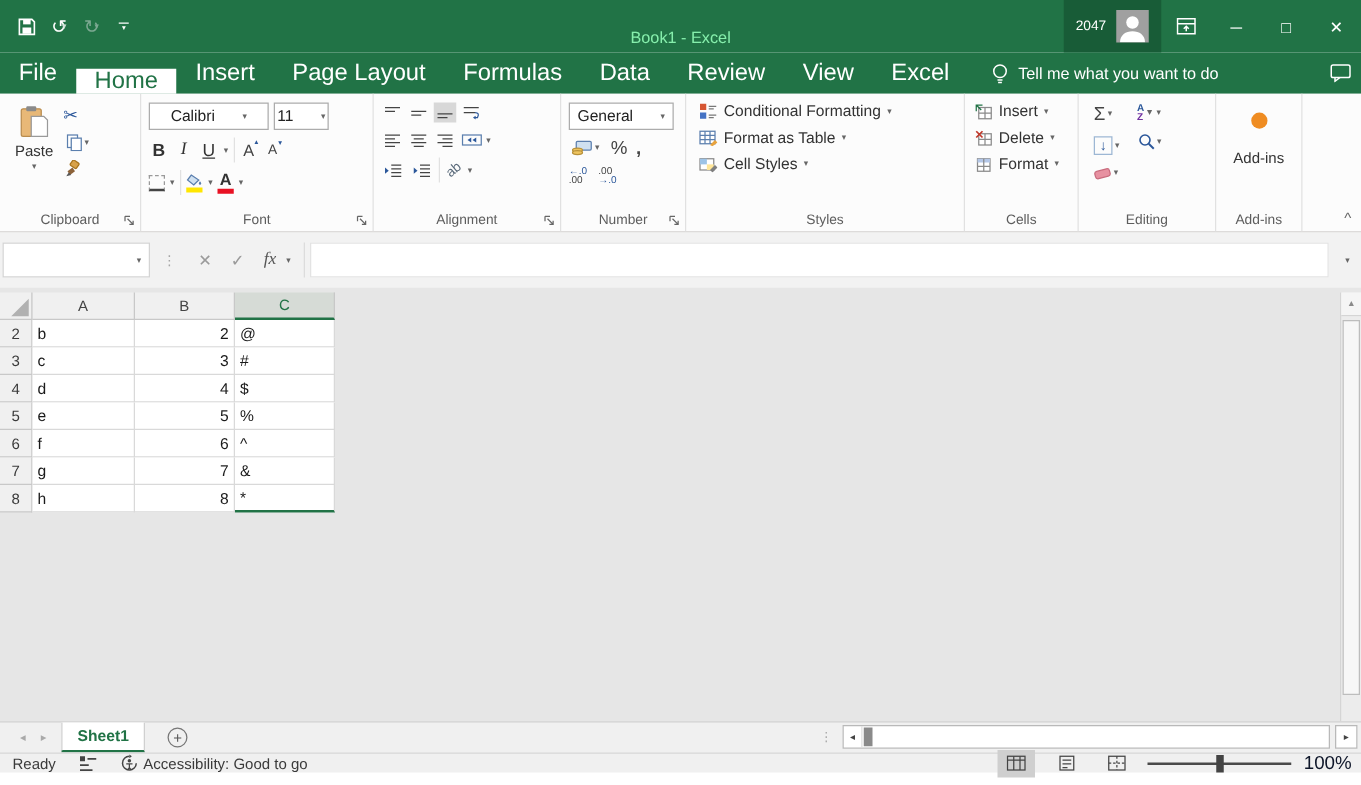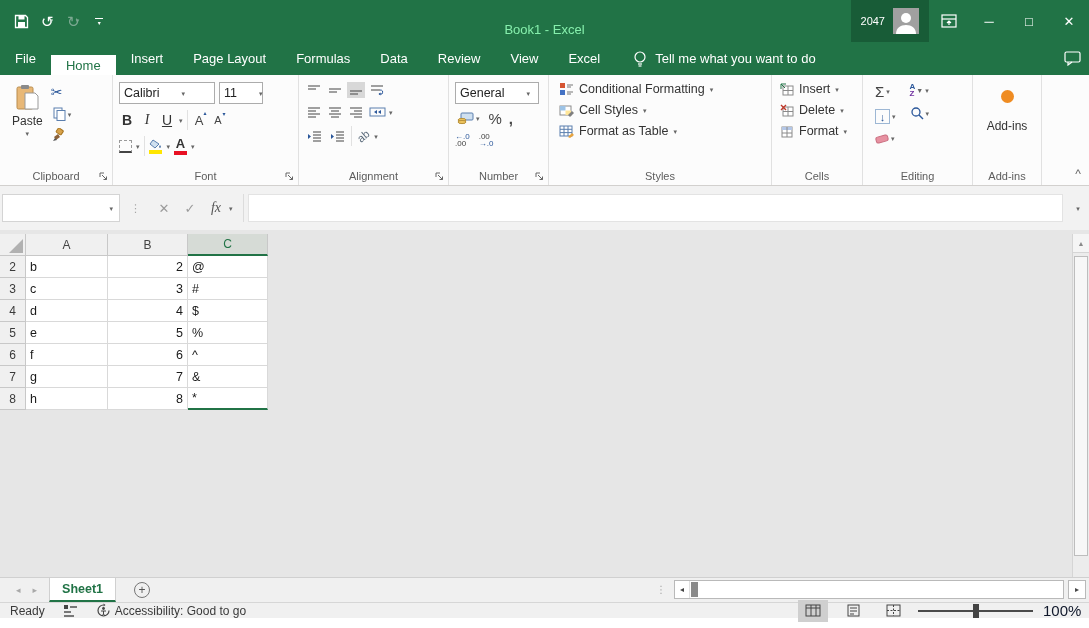--- a/index.html
+++ b/index.html
@@ -27,7 +27,7 @@
 
   
   .tabrow { position:absolute; top:42px; left:0; width:100%; height:33px; background:#217346; display:flex; align-items:stretch; color:#fff; }
-  .rtab { display:flex; align-items:center; padding:0 15px; font-size:13px; cursor:default; }
+  .rtab { display:flex; align-items:center; padding:0 15px; font-size:19px; cursor:default; }
   .rtab.active { background:#fff; color:#217346; margin-top:13px; padding-top:0; }
   .tellme { display:flex; align-items:center; gap:8px; margin-left:18px; font-size:13px; }
   .comment-btn { position:absolute; right:8px; top:0; height:33px; display:flex; align-items:center; }

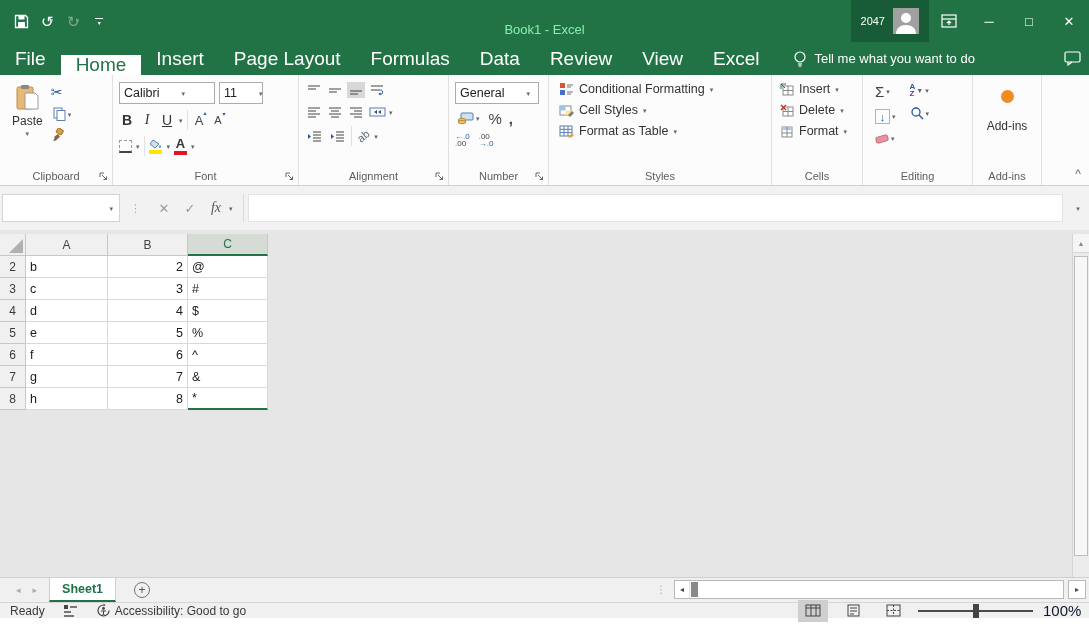--- a/index.html
+++ b/index.html
@@ -52,7 +52,7 @@
 
   
   .g-font { width:186px; }
-  .selbox { border:1px solid #acacac; background:#fff; height:22px; display:flex; align-items:center; justify-content:flex-start; padding:0 4px; font-size:12.5px; color:#222;gap:22px; }
+  .selbox { border:1px solid #acacac; background:#fff; height:22px; display:flex; align-items:center; justify-content:center; padding:0 4px; font-size:12.5px; color:#222;gap:22px; }
   .fname { width:96px; }
   .fsize { width:44px; }
   .biu { font-size:14px; color:#333; width:16px; text-align:center; }

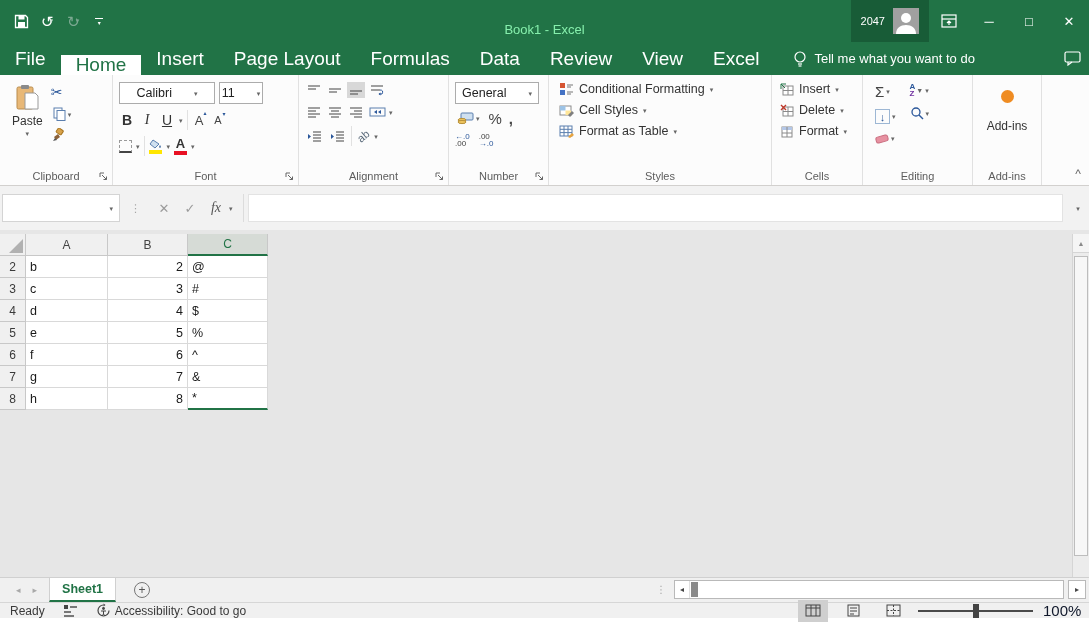--- a/index.html
+++ b/index.html
@@ -473,16 +473,6 @@
         </div>
         <div class="stylerow">
           <svg width="15" height="13" viewBox="0 0 15 13">
-              <rect x="1" y="2" width="11" height="9" fill="#fff" stroke="#8a8a8a"></rect>
-              <rect x="1" y="2" width="5.5" height="4.5" fill="#9dc3e6"></rect>
-              <rect x="6.5" y="6.5" width="5.5" height="4.5" fill="#ffe699"></rect>
-              <path d="M9 11 L13 7 L15 9 L11 13 z" fill="#7f7f7f"></path>
-            </svg>
-          <span>Cell Styles</span>
-          <span class="chev">▾</span>
-        </div>
-        <div class="stylerow">
-          <svg width="15" height="13" viewBox="0 0 15 13">
               <rect x="1" y="1" width="12" height="10" fill="#fff" stroke="#5b7fae"></rect>
               <line x1="1" y1="4.3" x2="13" y2="4.3" stroke="#5b7fae"></line>
               <line x1="1" y1="7.6" x2="13" y2="7.6" stroke="#5b7fae"></line>
@@ -491,6 +481,16 @@
               <path d="M9 12 L13 8 L15 10 L11 13 z" fill="#e8a33d"></path>
             </svg>
           <span>Format as Table</span>
+          <span class="chev">▾</span>
+        </div>
+        <div class="stylerow">
+          <svg width="15" height="13" viewBox="0 0 15 13">
+              <rect x="1" y="2" width="11" height="9" fill="#fff" stroke="#8a8a8a"></rect>
+              <rect x="1" y="2" width="5.5" height="4.5" fill="#9dc3e6"></rect>
+              <rect x="6.5" y="6.5" width="5.5" height="4.5" fill="#ffe699"></rect>
+              <path d="M9 11 L13 7 L15 9 L11 13 z" fill="#7f7f7f"></path>
+            </svg>
+          <span>Cell Styles</span>
           <span class="chev">▾</span>
         </div>
       </div>

